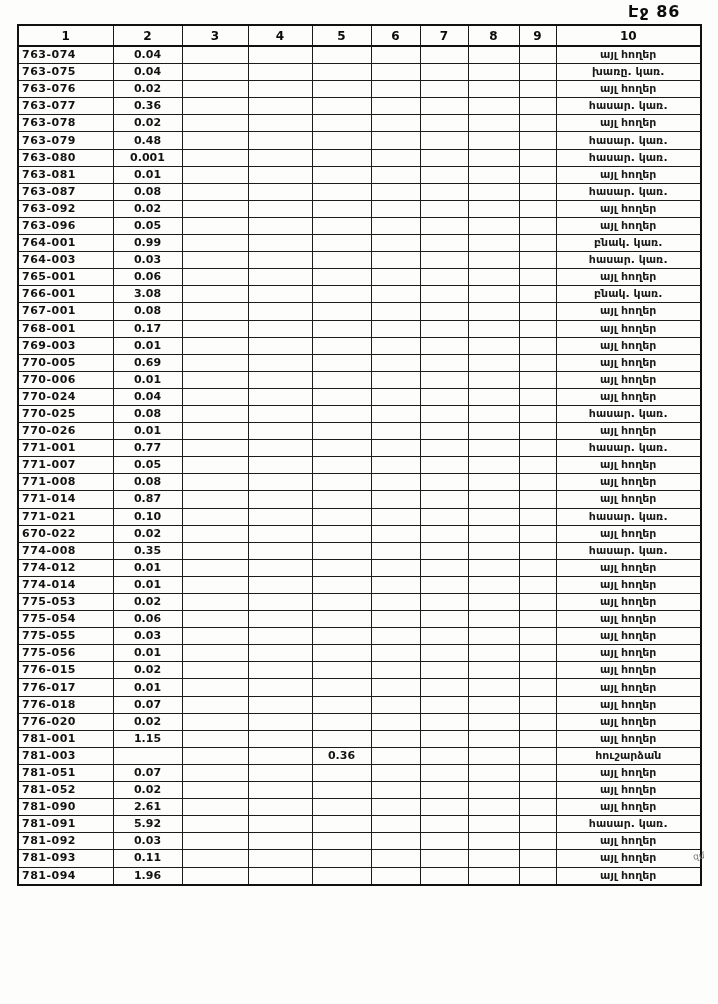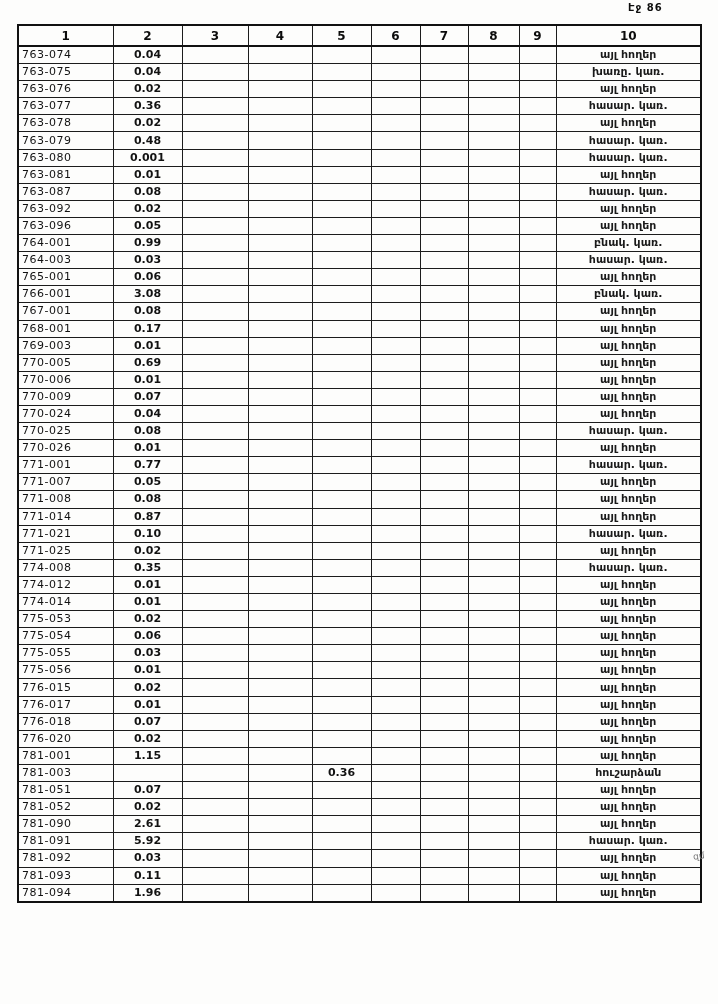--- a/index.html
+++ b/index.html
@@ -19,7 +19,7 @@
     position: absolute;
     top: 2px;
     left: 628px;
-    font-size: 10px;
+    font-size: 16px;
     font-weight: 700;
     letter-spacing: 1px;
     color: #0d0d0d;

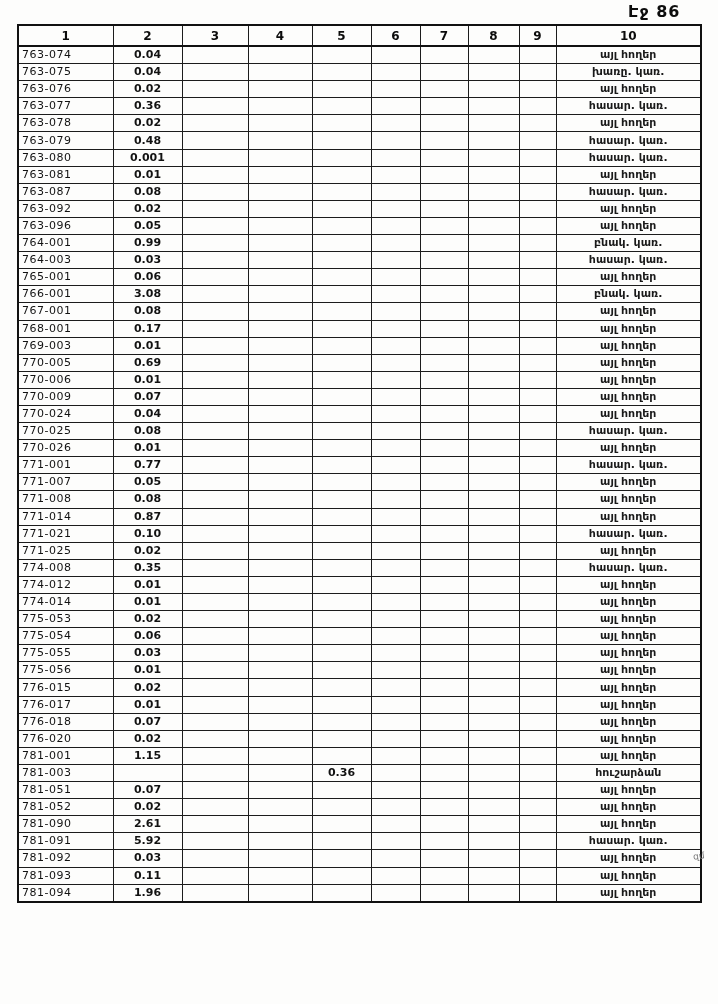--- a/index.html
+++ b/index.html
@@ -57,7 +57,7 @@
   }
   td.cell-code {
     text-align: left;
-    font-weight: 400;
+    font-weight: 700;
     letter-spacing: 0.5px;
     color: #121212;
     padding-left: 4px;

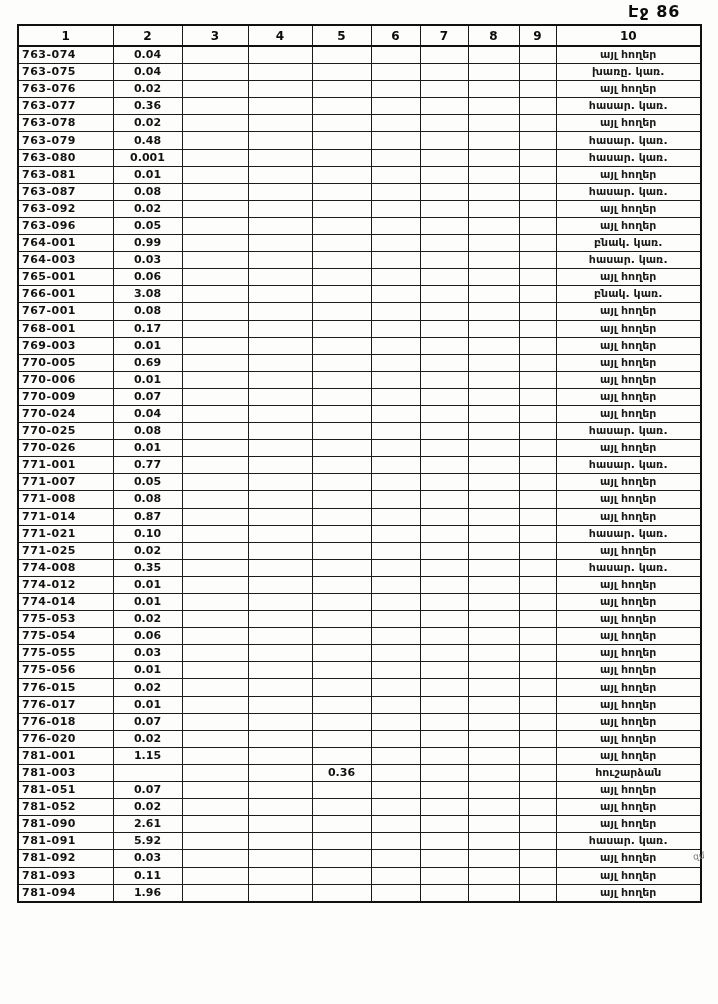--- a/index.html
+++ b/index.html
@@ -361,18 +361,6 @@
         <td class="cell-cat">այլ հողեր</td>
       </tr>
       <tr>
-        <td class="cell-code">770-009</td>
-        <td class="cell-num">0.07</td>
-        <td class="cell-empty"></td>
-        <td class="cell-empty"></td>
-        <td class="cell-num"></td>
-        <td class="cell-empty"></td>
-        <td class="cell-empty"></td>
-        <td class="cell-empty"></td>
-        <td class="cell-empty"></td>
-        <td class="cell-cat">այլ հողեր</td>
-      </tr>
-      <tr>
         <td class="cell-code">770-024</td>
         <td class="cell-num">0.04</td>
         <td class="cell-empty"></td>

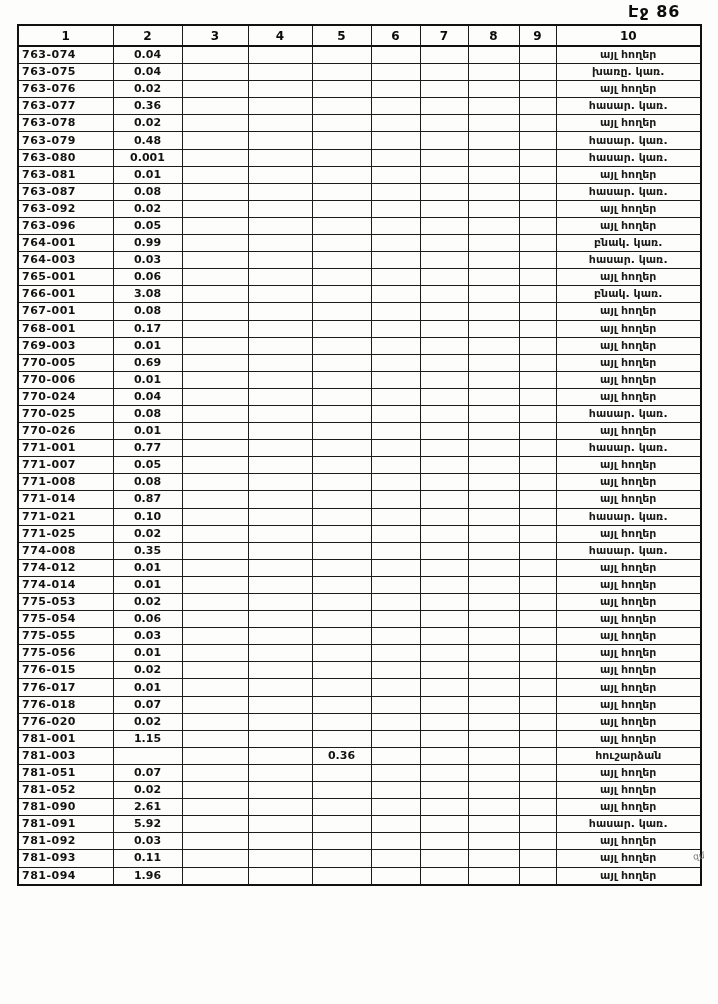--- a/index.html
+++ b/index.html
@@ -457,7 +457,7 @@
         <td class="cell-cat">հասար. կառ.</td>
       </tr>
       <tr>
-        <td class="cell-code">771-025</td>
+        <td class="cell-code">670-022</td>
         <td class="cell-num">0.02</td>
         <td class="cell-empty"></td>
         <td class="cell-empty"></td>

